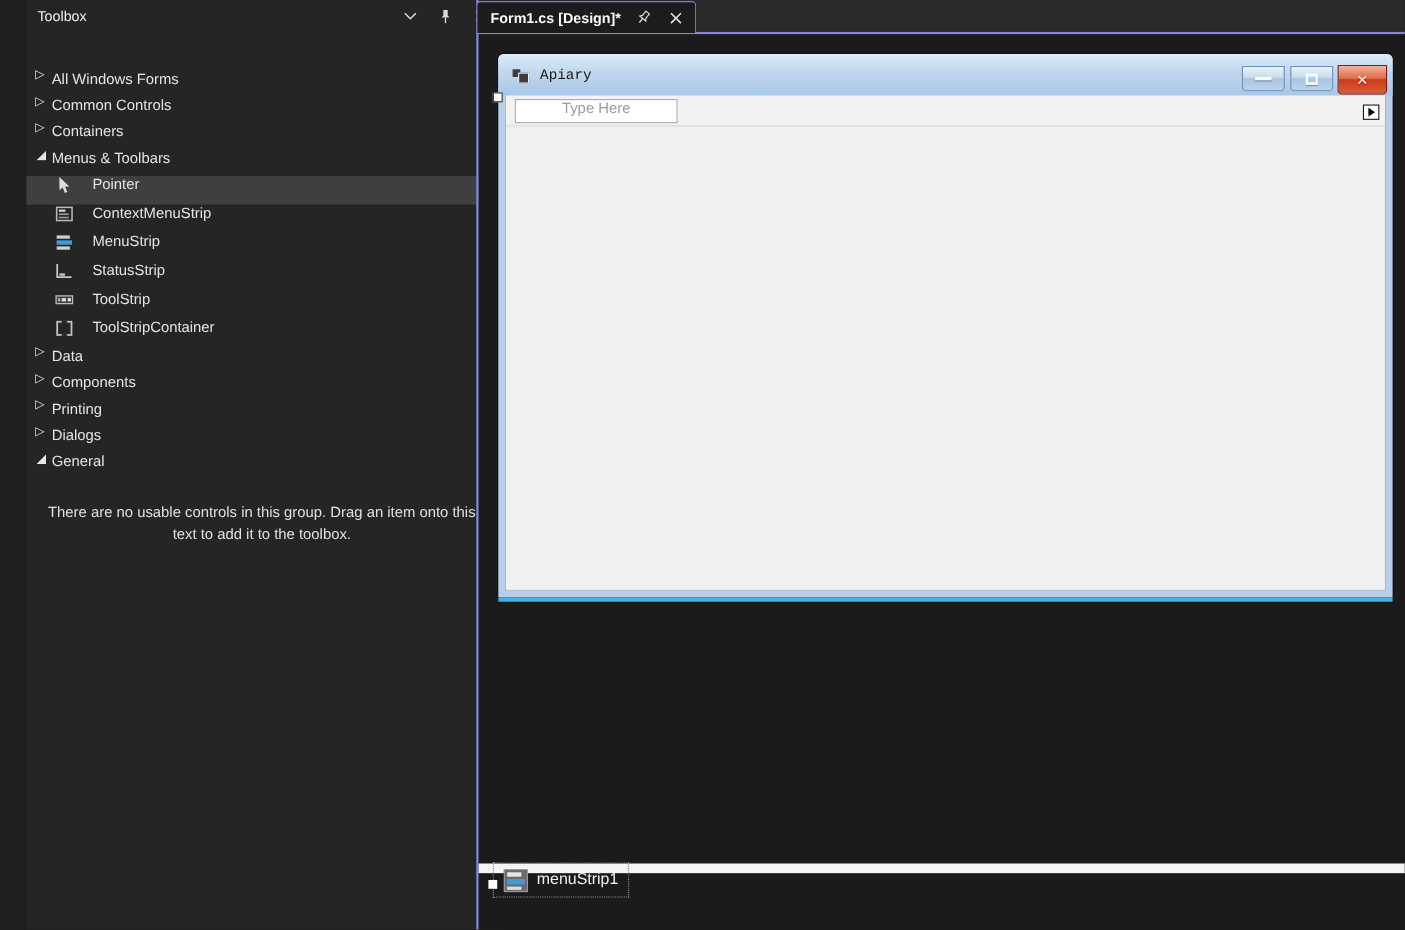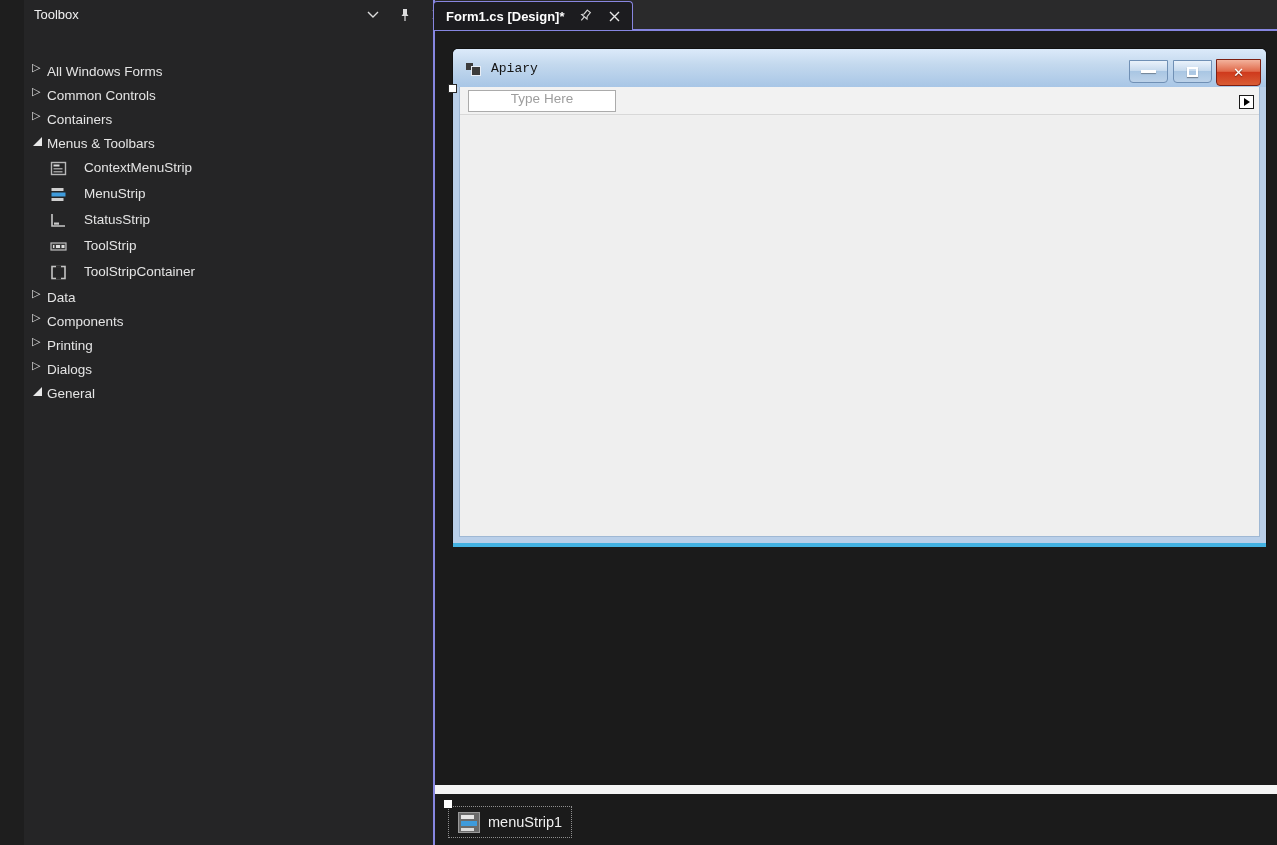--- a/index.html
+++ b/index.html
@@ -133,6 +133,14 @@
         <span class="twisty expanded"></span>
         <span class="row-label">Menus &amp; Toolbars</span>
       </div>
+      <div class="tb-row item selected">
+        <span class="tb-icon">
+          <svg width="15" height="16" viewBox="0 0 15 16">
+            <path d="M3 0 L3 12 L6 9.5 L8 14.5 L10.2 13.5 L8.2 8.8 L12 8.5 Z" fill="#dcdcdc"></path>
+          </svg>
+        </span>
+        <span class="row-label">Pointer</span>
+      </div>
       <div class="tb-row item">
         <span class="tb-icon">
           <svg width="17" height="17" viewBox="0 0 17 17">

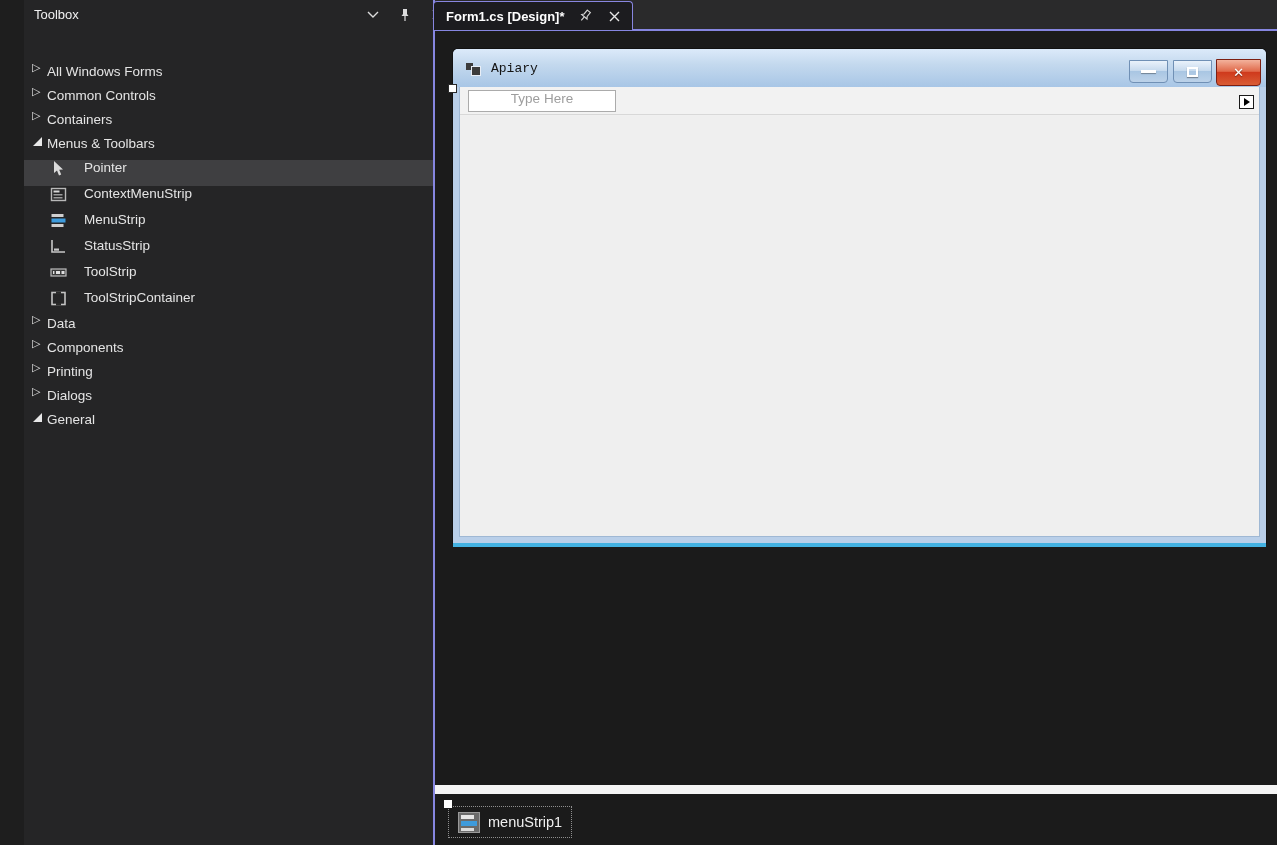--- a/index.html
+++ b/index.html
@@ -214,6 +214,7 @@
       </div>
     </div>
 
+  <div class="tb-message">There are no usable controls in this group. Drag an item onto this text to add it to the toolbox.</div>
 </div>
 
 <div class="abs tabstrip"></div>

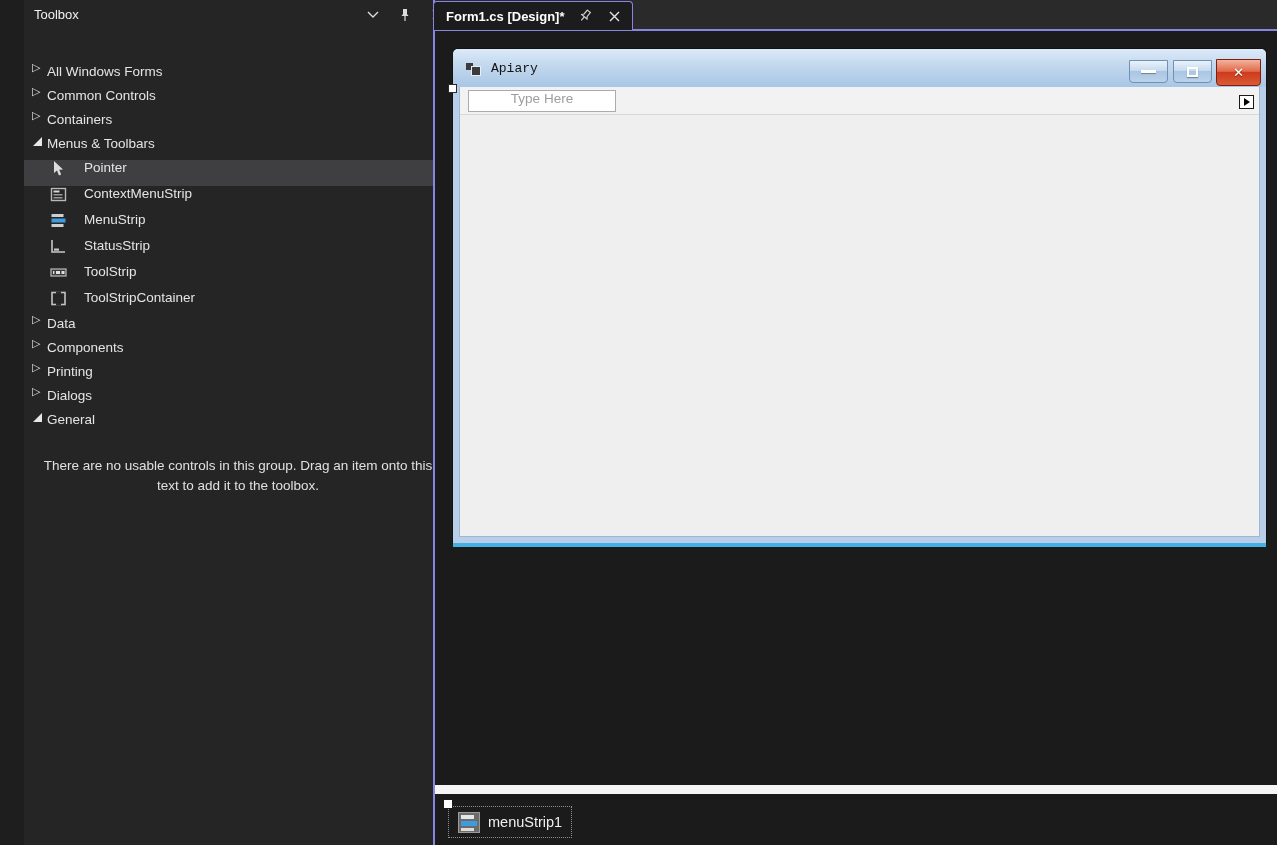--- a/index.html
+++ b/index.html
@@ -78,7 +78,7 @@
   .splitter { left:435px; top:785px; width:842px; height:9px; background:#f5f5f5; }
   .tray { left:435px; top:794px; width:842px; height:51px; background:#1b1b1b; }
   .tray-handle { left:444px; top:800px; width:8px; height:8px; background:#ffffff; z-index:7; }
-  .tray-item { left:448px; top:806px; width:124px; height:32px; border:1px dotted #8f8f8f; display:flex; align-items:center; z-index:6; }
+  .tray-item { left:448px; top:784px; width:124px; height:32px; border:1px dotted #8f8f8f; display:flex; align-items:center; z-index:6; }
   .tray-item .ms-icon { margin-left:9px; }
   .tray-label { margin-left:8px; color:#f0f0f0; font-size:14.5px; }
 

